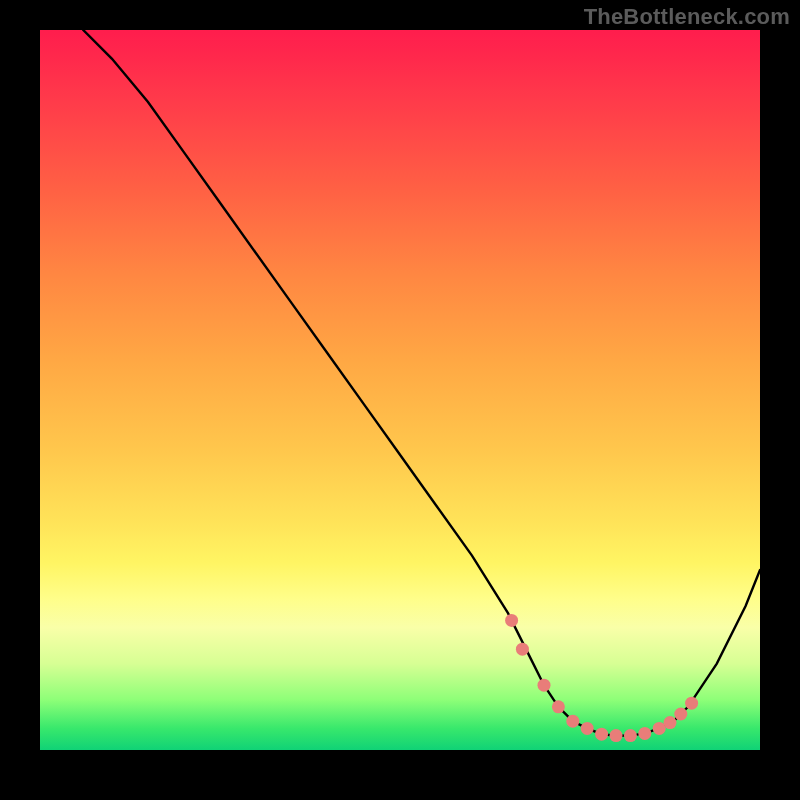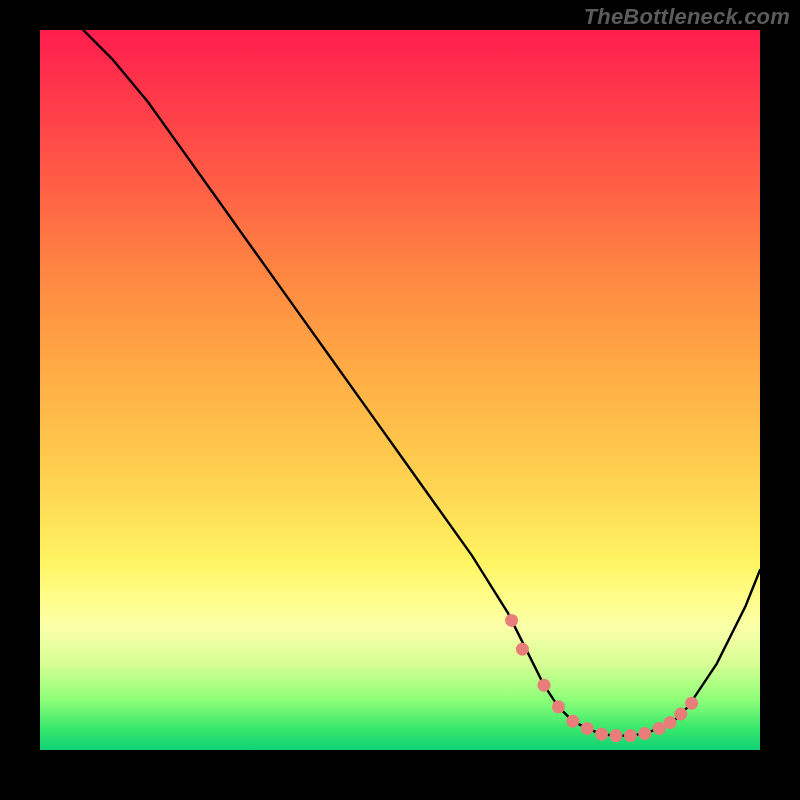--- a/index.html
+++ b/index.html
@@ -16,7 +16,6 @@
     width: 800px;
     height: 742px;
     background: #000;
-    font-style: italic;
   }
   .watermark {
     position: absolute;

